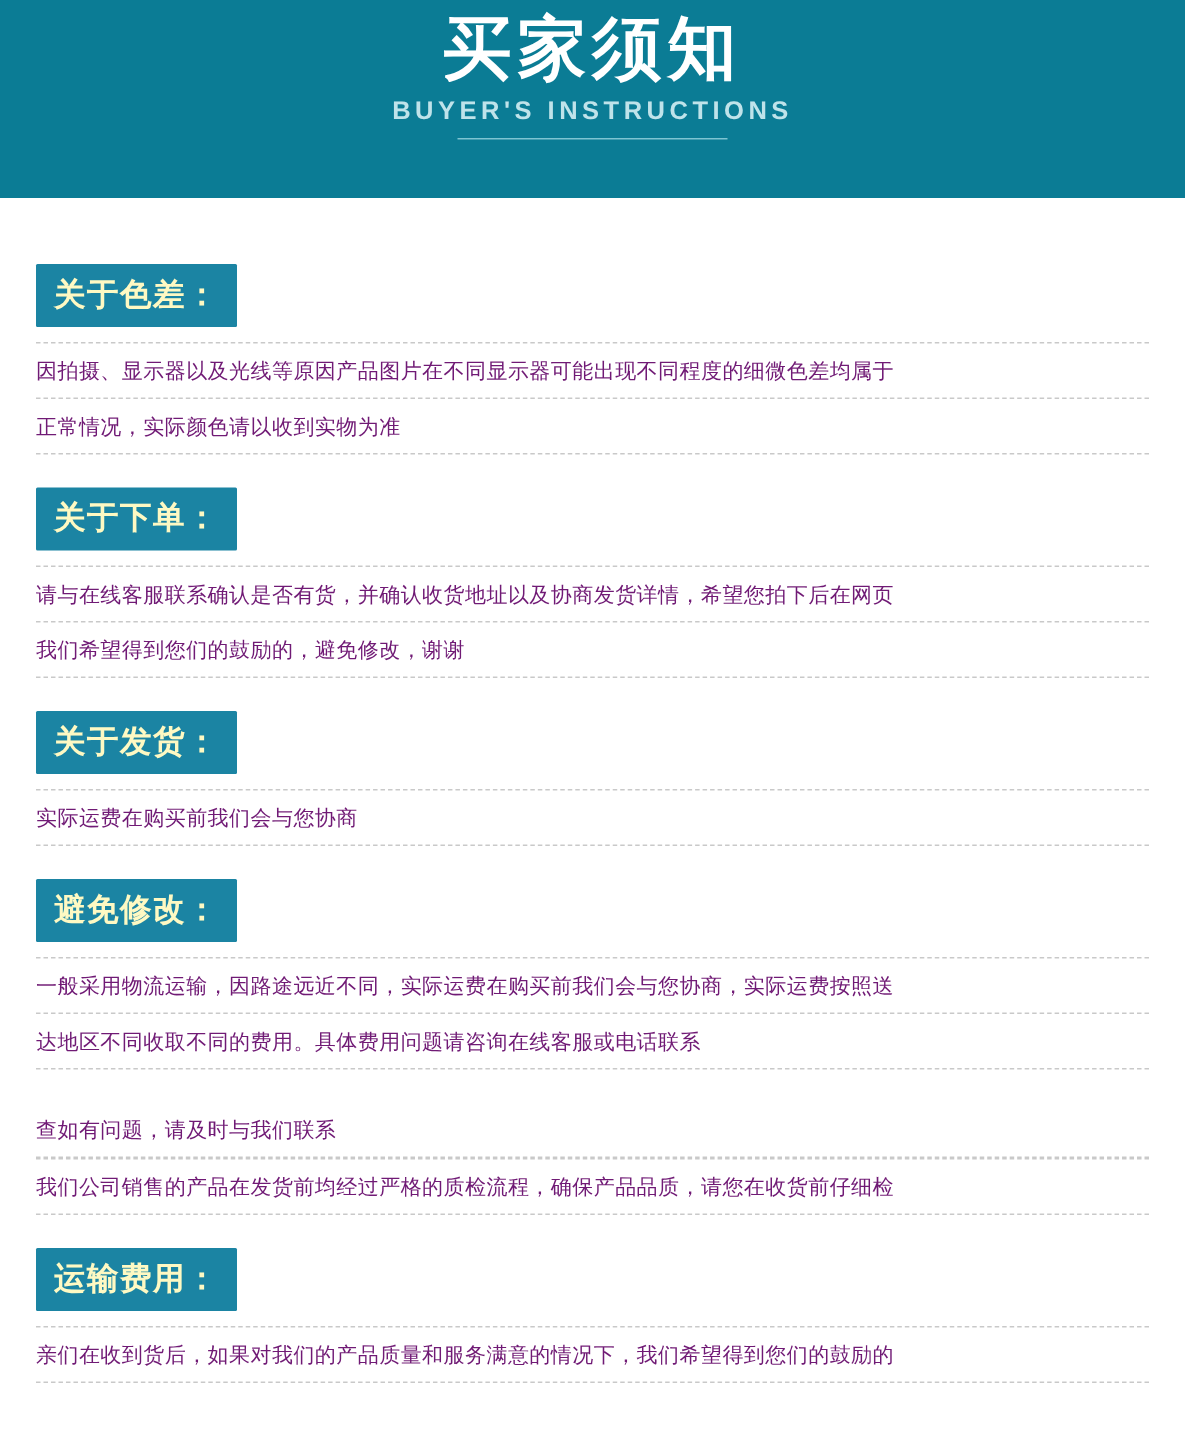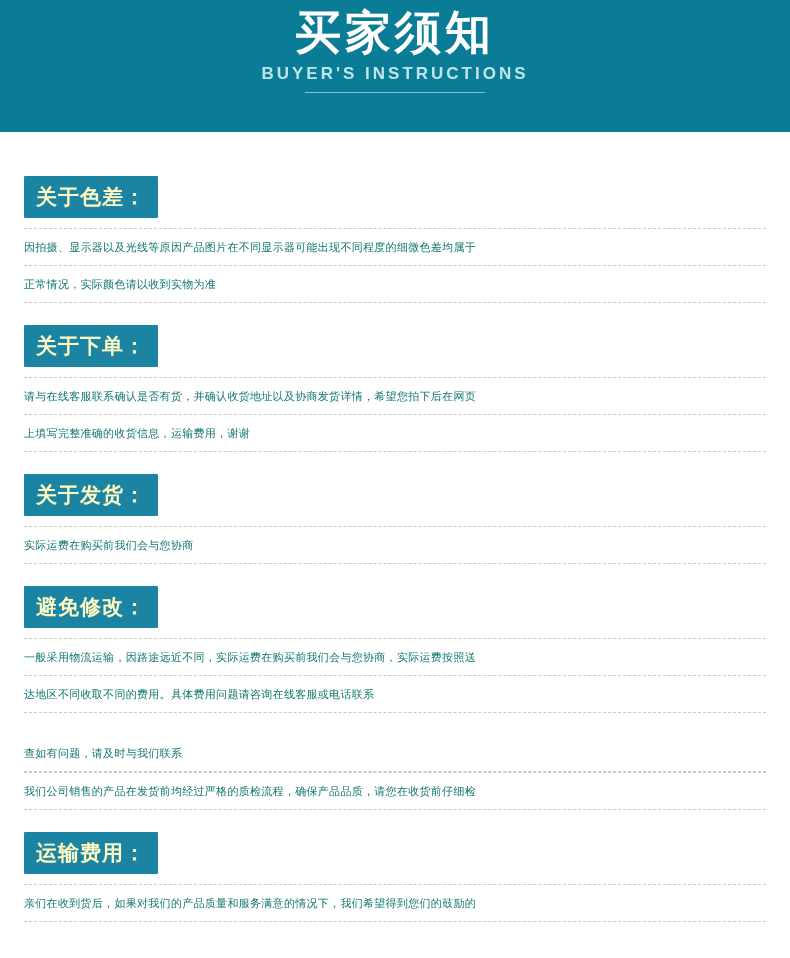--- a/index.html
+++ b/index.html
@@ -79,8 +79,8 @@
   }
   .sec-body {
     margin-top: 10px;
-    font-size: 11px;
-    color: #0f766e;
+    font-size: 14px;
+    color: #701a75;
     letter-spacing: 0.3px;
   }
   .sec-line {

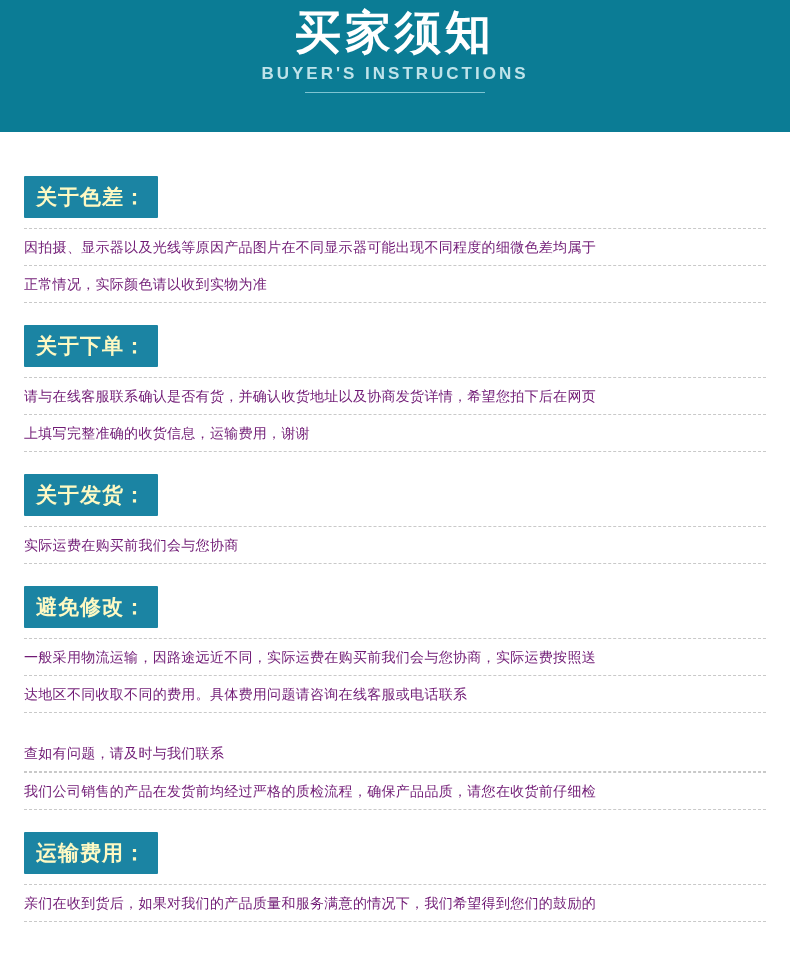--- a/index.html
+++ b/index.html
@@ -119,7 +119,7 @@
       <div class="sec-head">关于下单：</div>
       <div class="sec-body">
         <div class="sec-line first">请与在线客服联系确认是否有货，并确认收货地址以及协商发货详情，希望您拍下后在网页</div>
-        <div class="sec-line">上填写完整准确的收货信息，运输费用，谢谢</div>
+        <div class="sec-line">我们希望得到您们的鼓励的，避免修改，谢谢</div>
       </div>
     </div>
 

